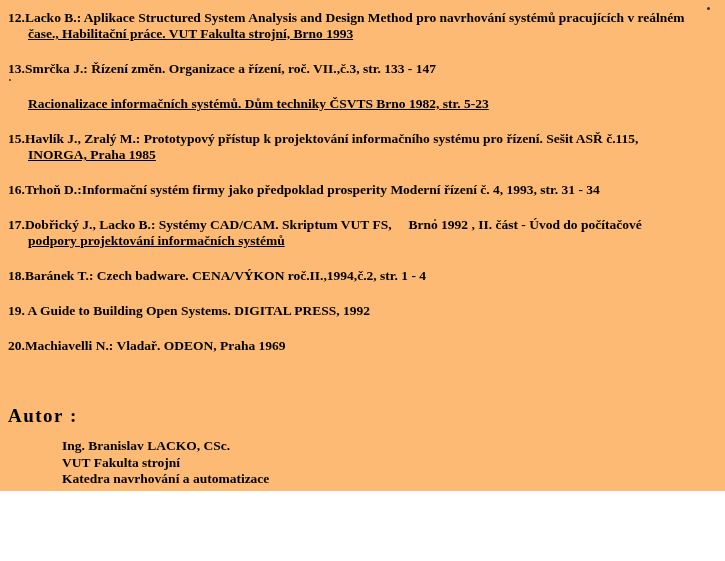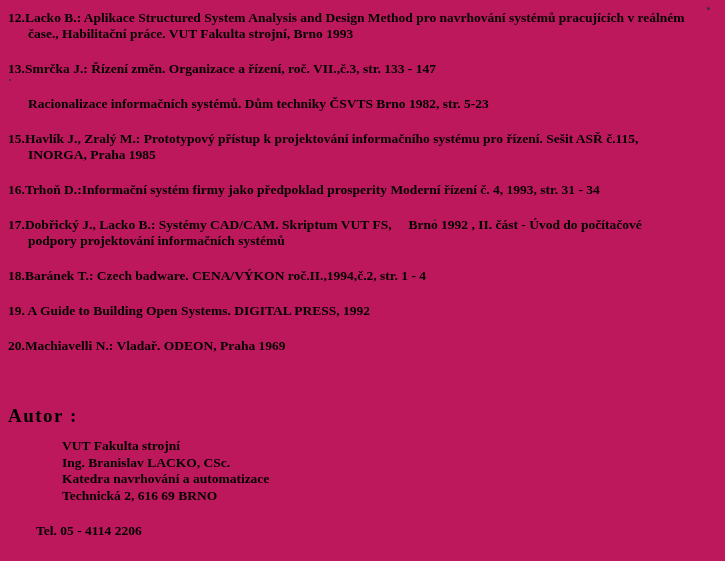--- a/index.html
+++ b/index.html
@@ -10,8 +10,8 @@
   .page {
     position: relative;
     width: 725px;
-    height: 561px;
-    background: #be185d;
+    height: 491px;
+    background: #fdba74;
     color: #000000;
     font-family: "Liberation Serif", serif;
     font-weight: 700;

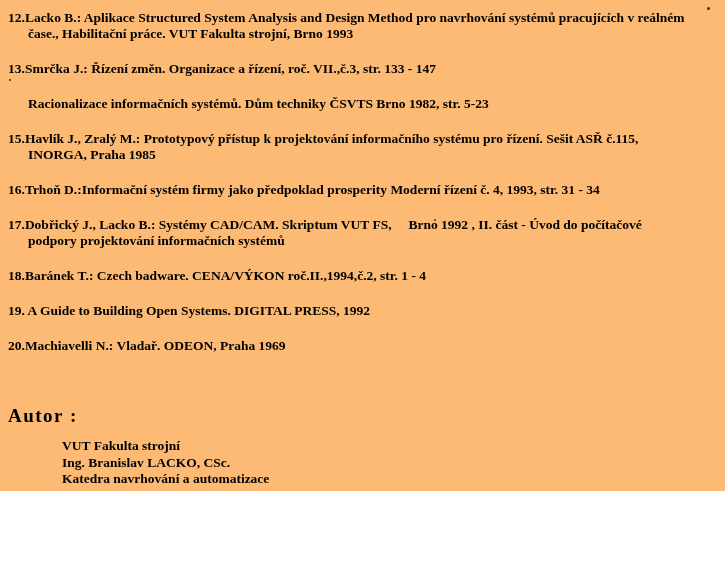--- a/index.html
+++ b/index.html
@@ -29,6 +29,7 @@
   }
   .ref-line.cont {
     padding-left: 20px;
+    text-decoration: underline;
   }
   .author-heading {
     margin: 49px 0 9px 8px;

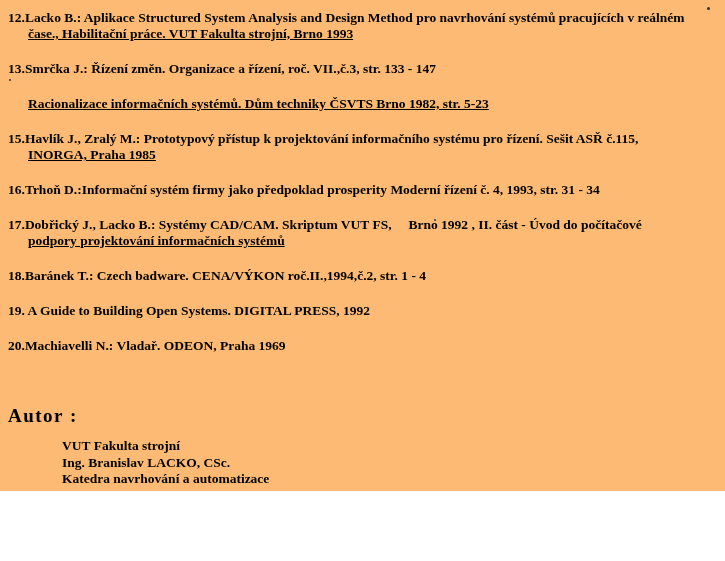--- a/index.html
+++ b/index.html
@@ -77,7 +77,7 @@
 
   <div class="author-heading">Autor :</div>
 
-  <div class="author-block"><div>VUT Fakulta strojní</div><div>Ing. Branislav LACKO, CSc.</div><div>Katedra navrhování a automatizace</div><div>Technická 2, 616 69 BRNO</div></div>
+  <div class="author-block"><div>Ing. Branislav LACKO, CSc.</div><div>VUT Fakulta strojní</div><div>Katedra navrhování a automatizace</div><div>Technická 2, 616 69 BRNO</div></div>
 
   <div class="phone-line">Tel. 05 - 4114 2206</div>
 

